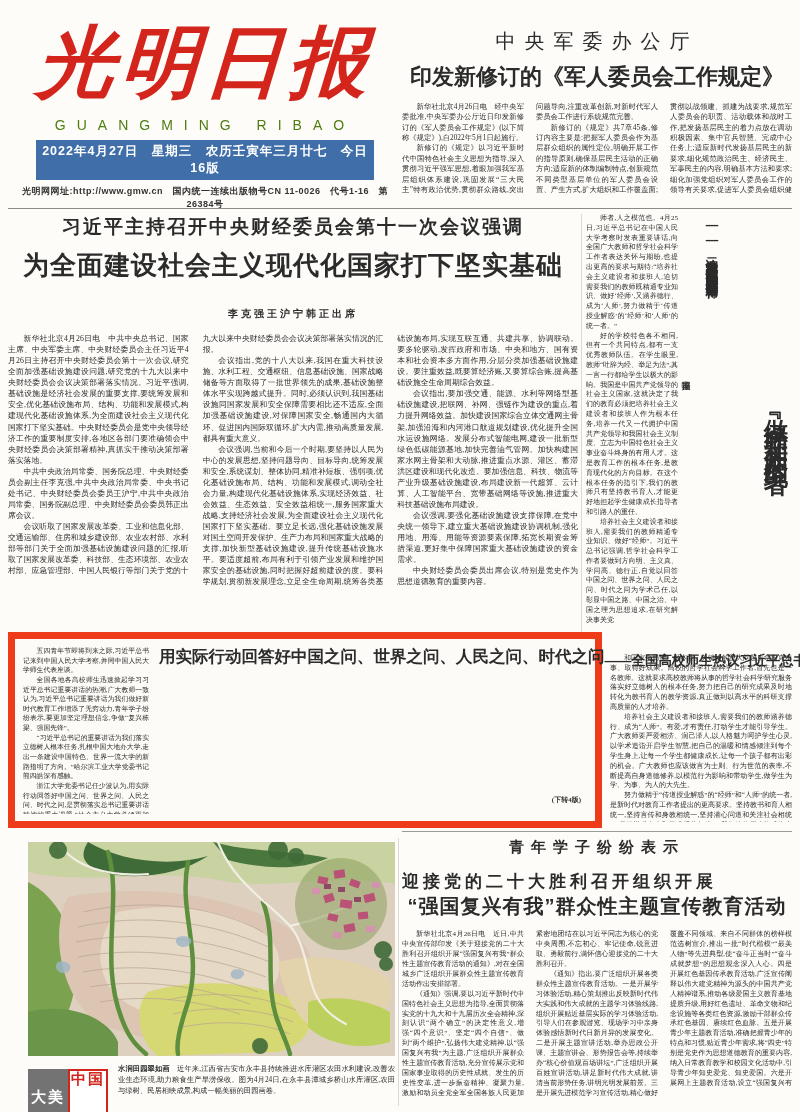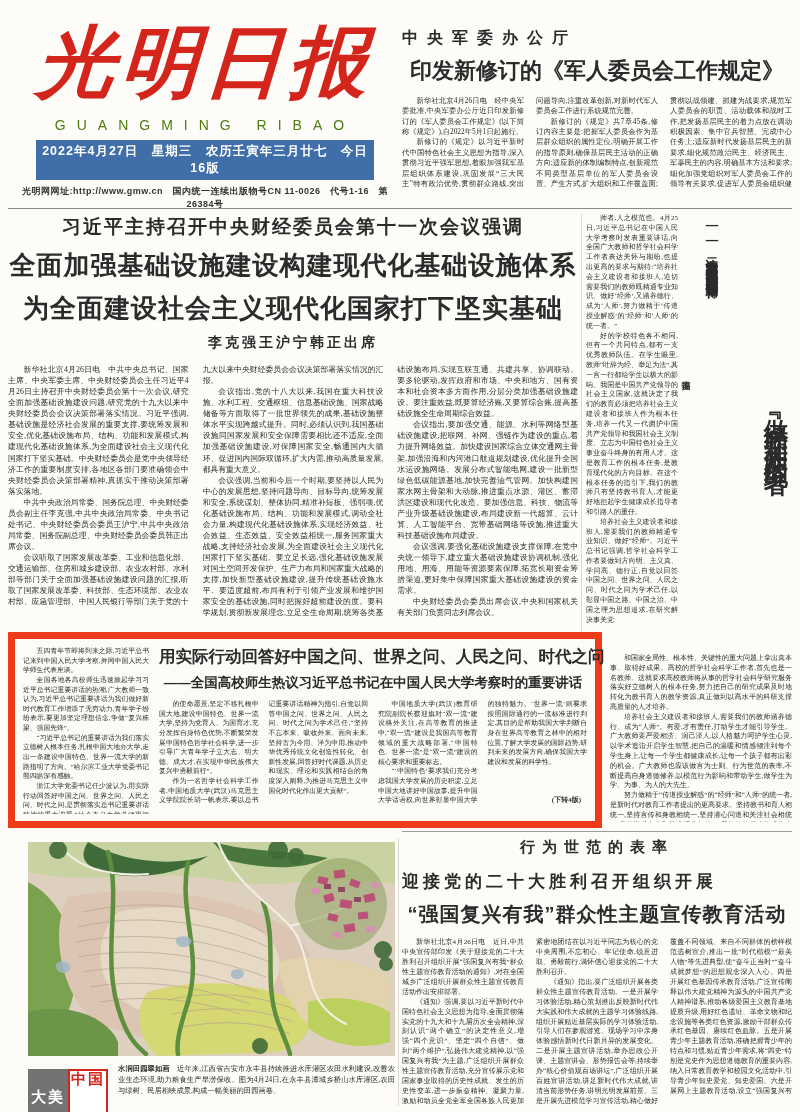--- a/index.html
+++ b/index.html
@@ -19,7 +19,7 @@
   #pub-line{font-size:9px;font-weight:bold;color:#333;margin-top:5px;letter-spacing:.5px;}
 
   #article-military{position:absolute;left:402px;top:28px;width:390px;height:178px;}
-  #article-military .kicker{font-size:16px;font-weight:bold;letter-spacing:9px;}
+  #article-military .kicker{font-size:20px;font-weight:normal;letter-spacing:9px;text-align:center;}
   #article-military .headline{font-size:22px;font-weight:bold;text-align:center;margin-top:7px;white-space:nowrap;}
   #article-military .cols{margin-top:10px;height:96px;column-count:3;column-gap:12px;
                           font-size:7.3px;line-height:1.42;overflow:hidden;}

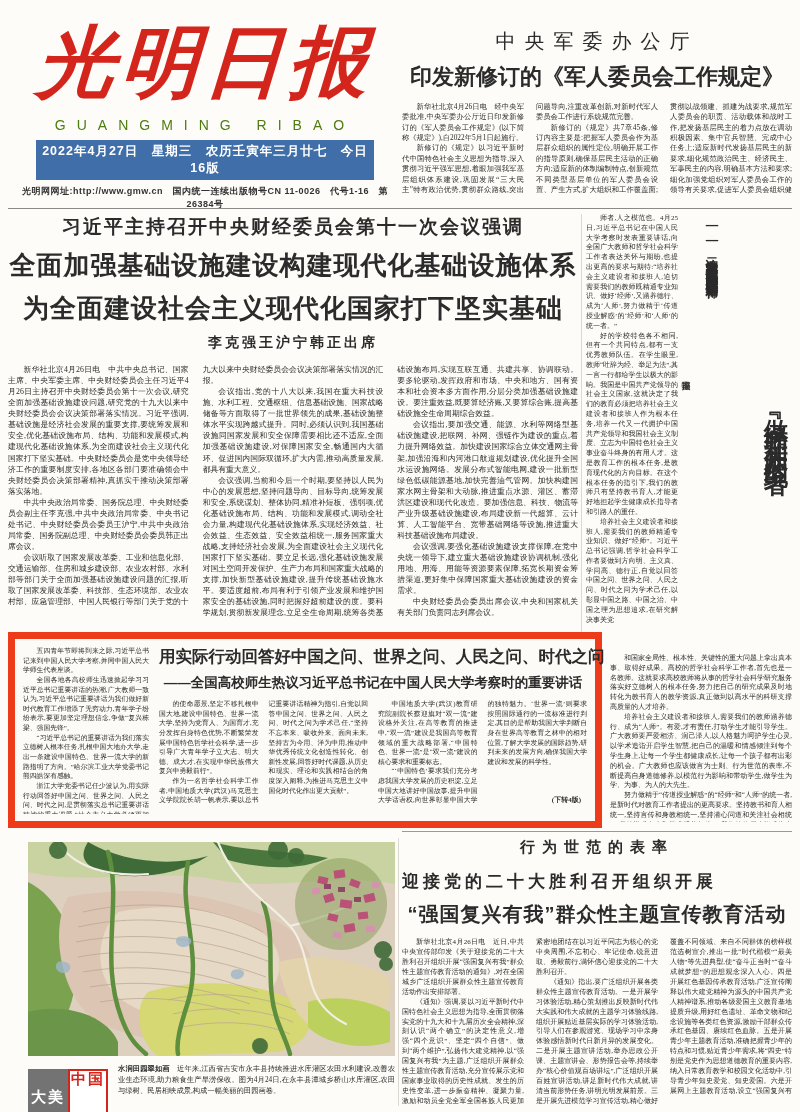--- a/index.html
+++ b/index.html
@@ -108,7 +108,6 @@
 
   <div id="main-article">
     <div class="kicker sans">习近平主持召开中央财经委员会第十一次会议强调</div>
-    <div class="h1 sans">全面加强基础设施建设构建现代化基础设施体系</div>
     <div class="h1 sans">为全面建设社会主义现代化国家打下坚实基础</div>
     <div class="byline">李克强王沪宁韩正出席</div>
     <div class="cols jt">

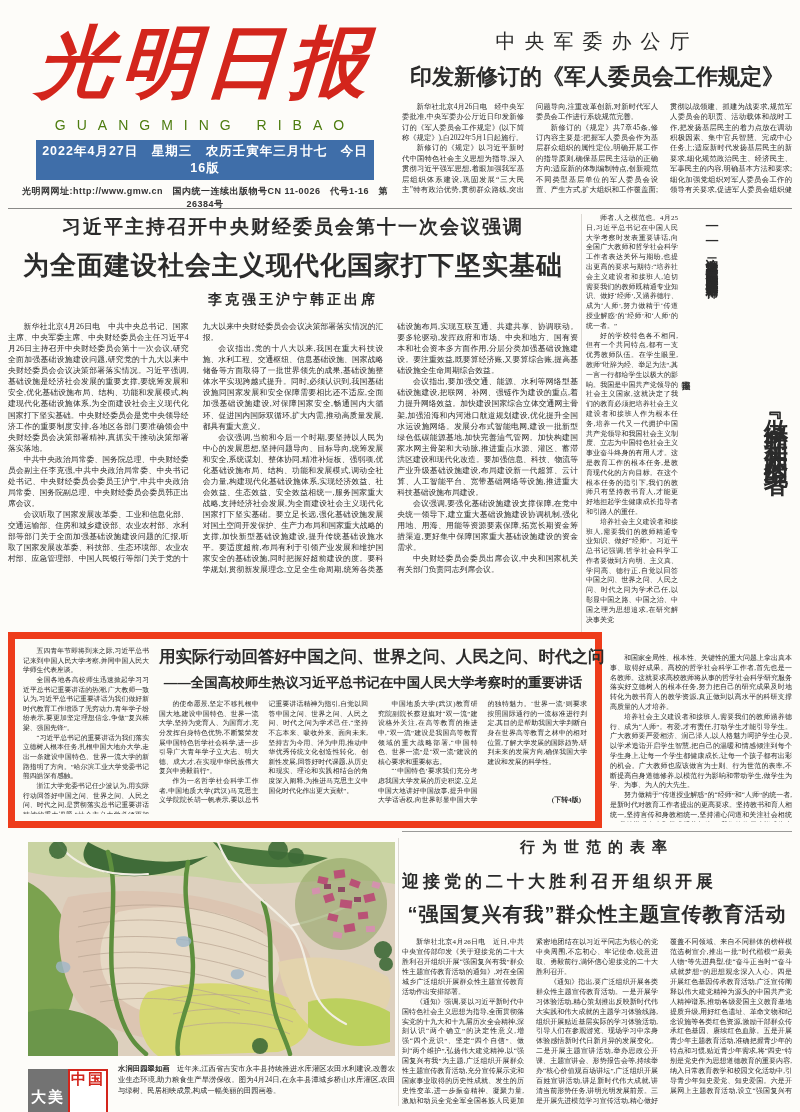--- a/index.html
+++ b/index.html
@@ -32,7 +32,7 @@
   #main-article .kicker{font-size:19px;font-weight:bold;text-align:center;letter-spacing:2px;}
   #main-article .h1{font-size:26px;font-weight:bold;text-align:center;letter-spacing:1px;
                     margin-top:8px;white-space:nowrap;}
-  #main-article .byline{font-size:14px;font-weight:bold;text-align:center;margin-top:8px;letter-spacing:3px;}
+  #main-article .byline{font-size:10px;font-weight:bold;text-align:center;margin-top:24px;letter-spacing:3px;}
   #main-article .cols{margin-top:12px;height:272px;column-count:3;column-gap:14px;
                       font-size:7.8px;line-height:1.42;overflow:hidden;}
 

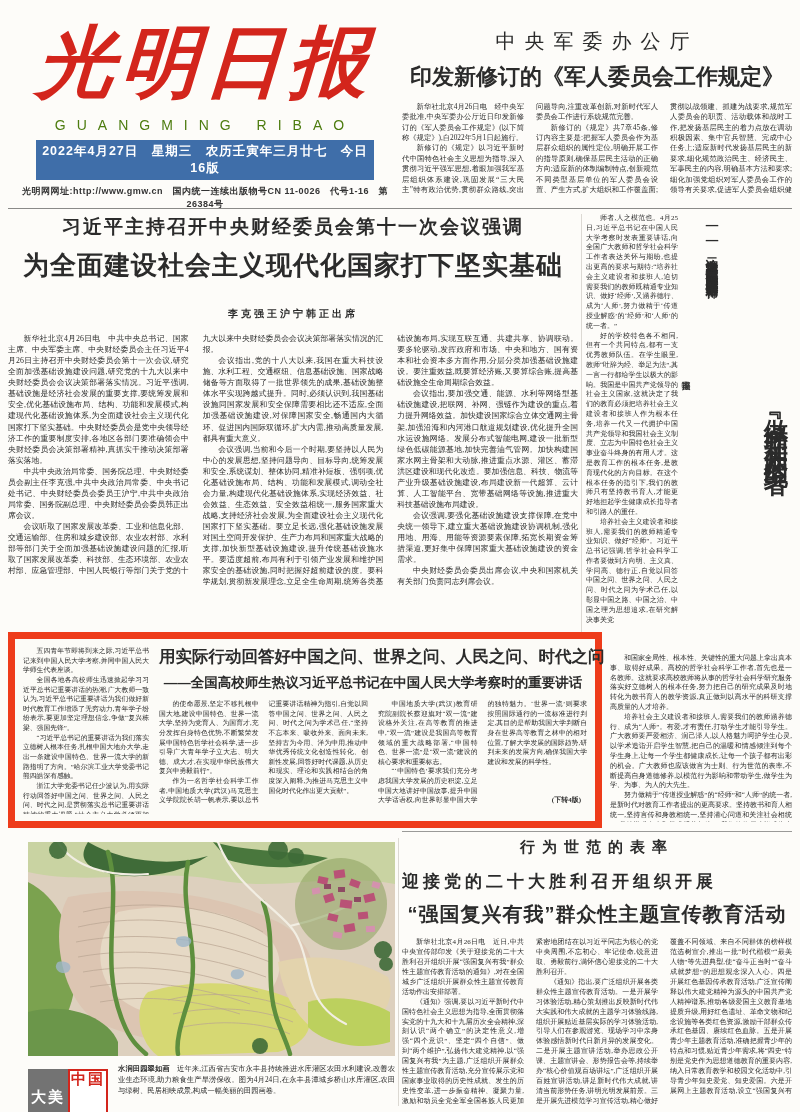--- a/index.html
+++ b/index.html
@@ -118,7 +118,7 @@
         <p class="jt">会议强调,当前和今后一个时期,要坚持以人民为中心的发展思想,坚持问题导向、目标导向,统筹发展和安全,系统谋划、整体协同,精准补短板、强弱项,优化基础设施布局、结构、功能和发展模式,调动全社会力量,构建现代化基础设施体系,实现经济效益、社会效益、生态效益、安全效益相统一,服务国家重大战略,支持经济社会发展,为全面建设社会主义现代化国家打下坚实基础。要立足长远,强化基础设施发展对国土空间开发保护、生产力布局和国家重大战略的支撑,加快新型基础设施建设,提升传统基础设施水平。要适度超前,布局有利于引领产业发展和维护国家安全的基础设施,同时把握好超前建设的度。要科学规划,贯彻新发展理念,立足全生命周期,统筹各类基础设施布局,实现互联互通、共建共享、协调联动。要多轮驱动,发挥政府和市场、中央和地方、国有资本和社会资本多方面作用,分层分类加强基础设施建设。要注重效益,既要算经济账,又要算综合账,提高基础设施全生命周期综合效益。</p>
         <p class="jt">会议指出,要加强交通、能源、水利等网络型基础设施建设,把联网、补网、强链作为建设的重点,着力提升网络效益。加快建设国家综合立体交通网主骨架,加强沿海和内河港口航道规划建设,优化提升全国水运设施网络。发展分布式智能电网,建设一批新型绿色低碳能源基地,加快完善油气管网。加快构建国家水网主骨架和大动脉,推进重点水源、灌区、蓄滞洪区建设和现代化改造。要加强信息、科技、物流等产业升级基础设施建设,布局建设新一代超算、云计算、人工智能平台、宽带基础网络等设施,推进重大科技基础设施布局建设。</p>
         <p class="jt">会议强调,要强化基础设施建设支撑保障,在党中央统一领导下,建立重大基础设施建设协调机制,强化用地、用海、用能等资源要素保障,拓宽长期资金筹措渠道,更好集中保障国家重大基础设施建设的资金需求。</p>
-        <p class="jt">中央财经委员会委员出席会议,中央和国家机关有关部门负责同志列席会议。</p>
+        <p class="jt">中央财经委员会委员出席会议,特别是党史作为思想道德教育的重要内容。</p>
       </div>
   </div>
 

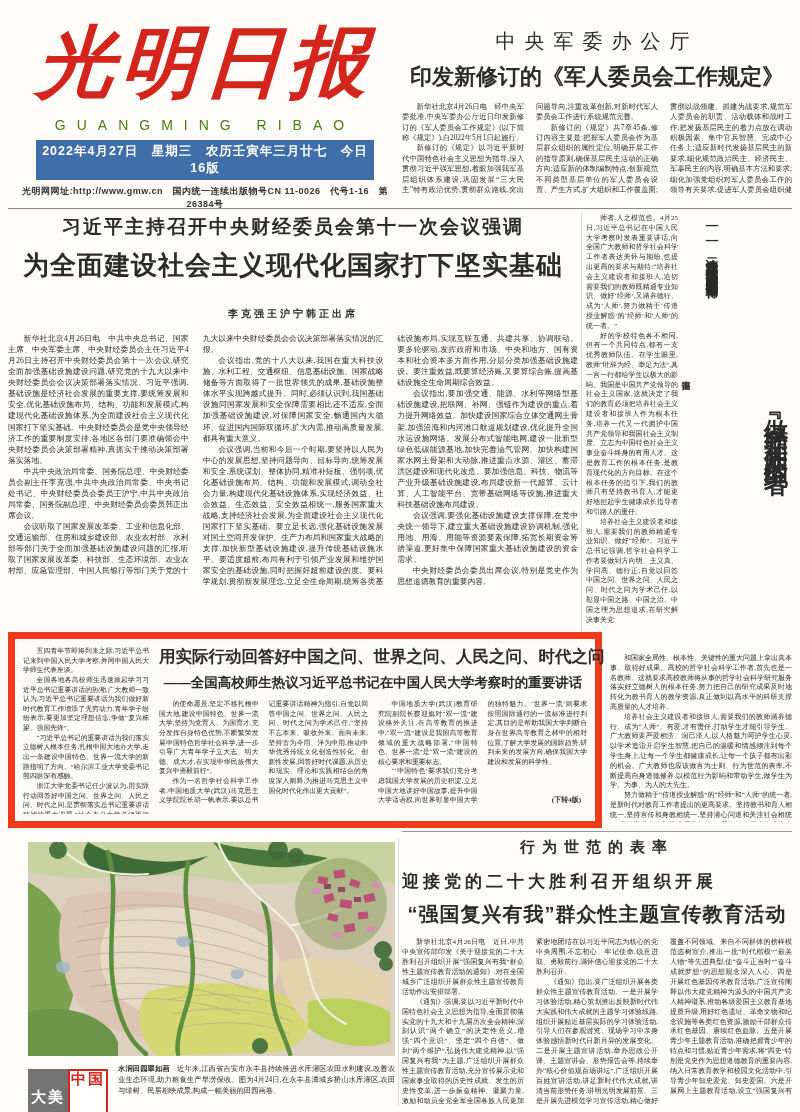--- a/index.html
+++ b/index.html
@@ -55,7 +55,7 @@
                  border:7px solid #ee3c1b;background:#fcfbf7;}
   #highlight-box .inner{display:flex;height:100%;box-sizing:border-box;padding:7px 8px;gap:10px;}
   #highlight-box .col1{width:126px;font-size:6.8px;line-height:1.42;overflow:hidden;}
-  #highlight-box .right{flex:1;display:flex;flex-direction:column;min-width:0;}
+  #highlight-box .right{flex:1;display:flex;flex-direction:row;min-width:0;}
   #highlight-box .headline{font-size:16.5px;font-weight:bold;text-align:center;white-space:nowrap;}
   #highlight-box .subhead{font-size:13.5px;font-weight:bold;text-align:center;margin-top:6px;white-space:nowrap;}
   #highlight-box .cols{flex:1;margin-top:7px;column-count:4;column-gap:10px;

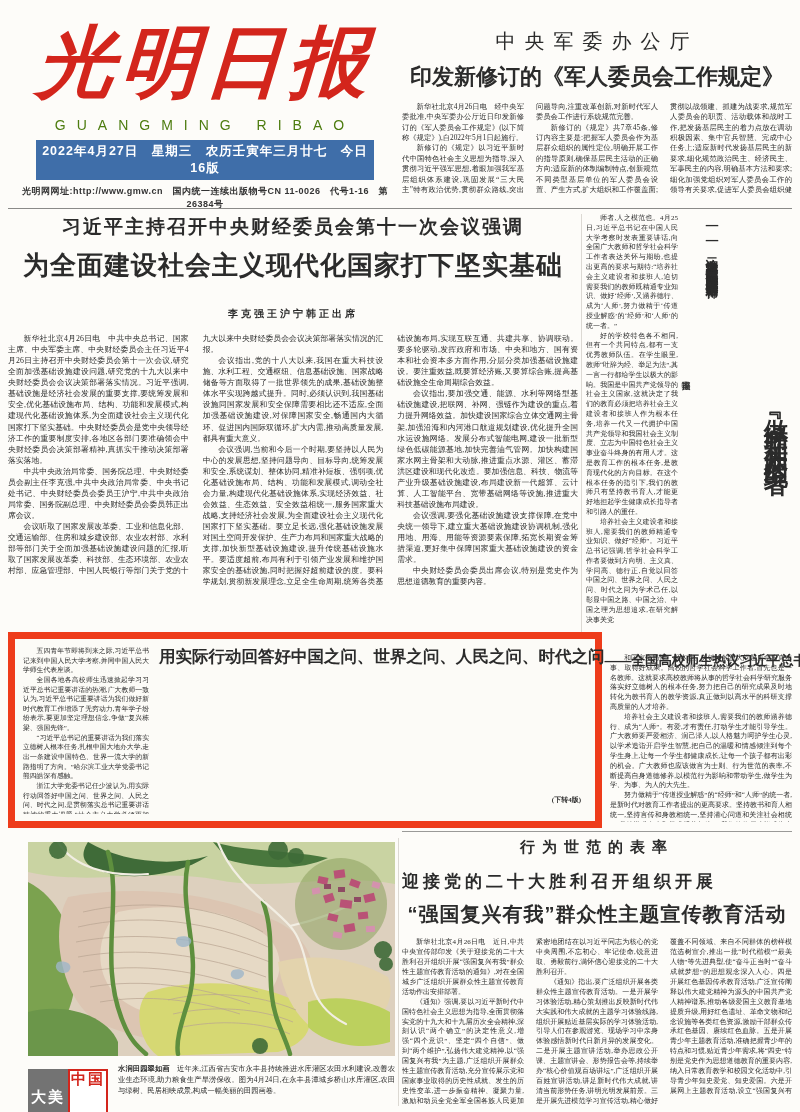--- a/index.html
+++ b/index.html
@@ -256,7 +256,7 @@
   <div class="vr" style="left:398px;top:838px;height:268px;"></div>
 
   <div id="article-cpd">
-    <div class="kicker sans">行为世范的表率</div>
+    <div class="kicker sans">青年学子纷纷表示</div>
     <div class="h1 sans">迎接党的二十大胜利召开组织开展</div>
     <div class="h2 sans">“强国复兴有我”群众性主题宣传教育活动</div>
     <div class="cols jt">

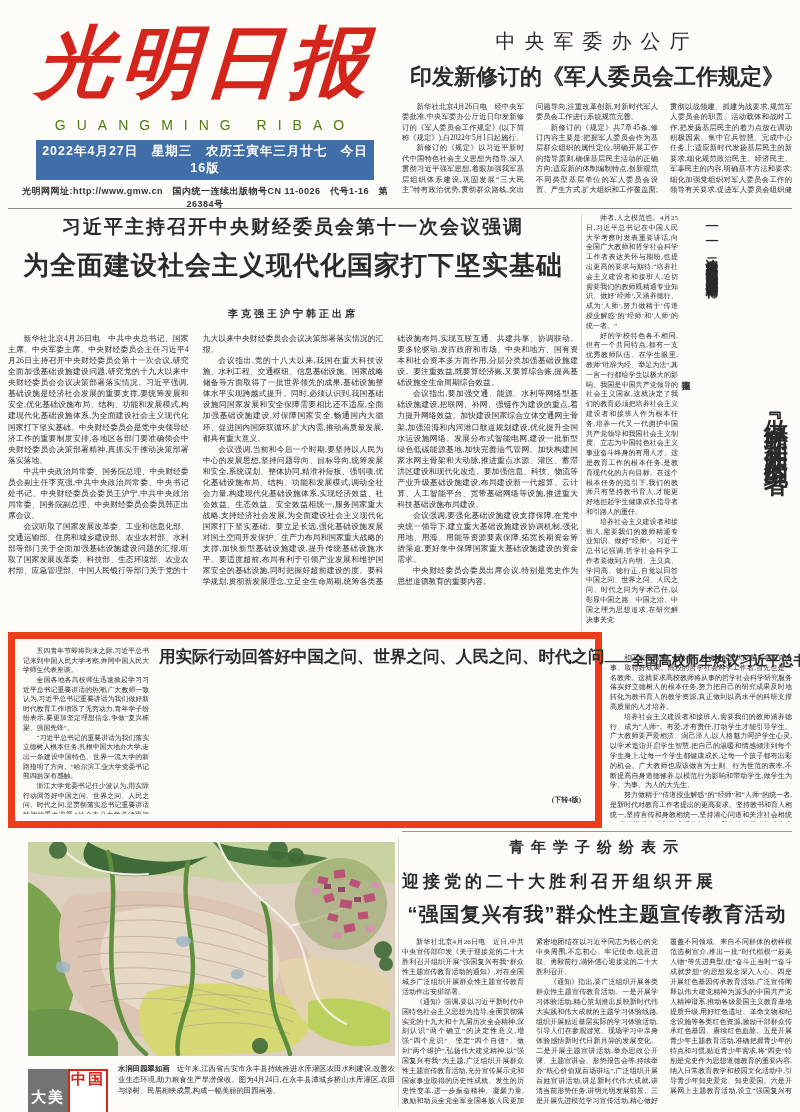--- a/index.html
+++ b/index.html
@@ -77,7 +77,7 @@
   #article-cpd{position:absolute;left:402px;top:838px;width:390px;height:268px;}
   #article-cpd .kicker{font-size:15px;font-weight:bold;text-align:center;letter-spacing:7px;}
   #article-cpd .h1{font-size:17px;font-weight:bold;text-align:left;letter-spacing:4px;margin-top:13px;white-space:nowrap;}
-  #article-cpd .h2{font-size:20px;font-weight:bold;text-align:center;letter-spacing:1px;margin-top:8px;white-space:nowrap;}
+  #article-cpd .h2{font-size:20px;font-weight:bold;text-align:center;letter-spacing:1px;margin-top:0;white-space:nowrap;}
   #article-cpd .cols{margin-top:10px;height:172px;column-count:3;column-gap:12px;
                      font-size:7px;line-height:1.42;overflow:hidden;}
 </style>

